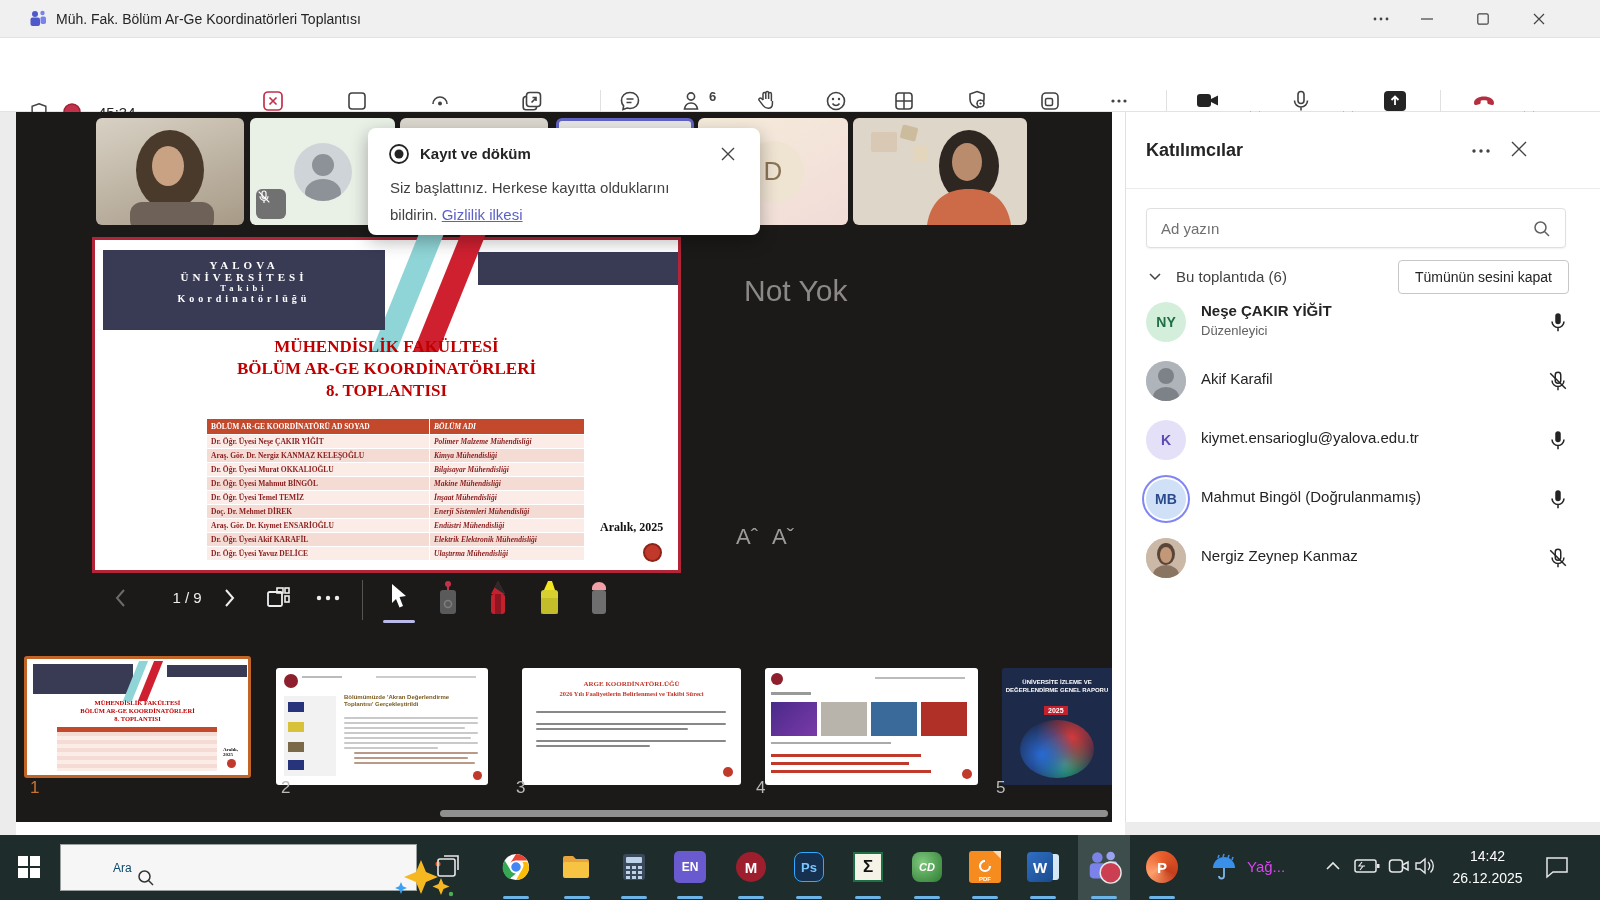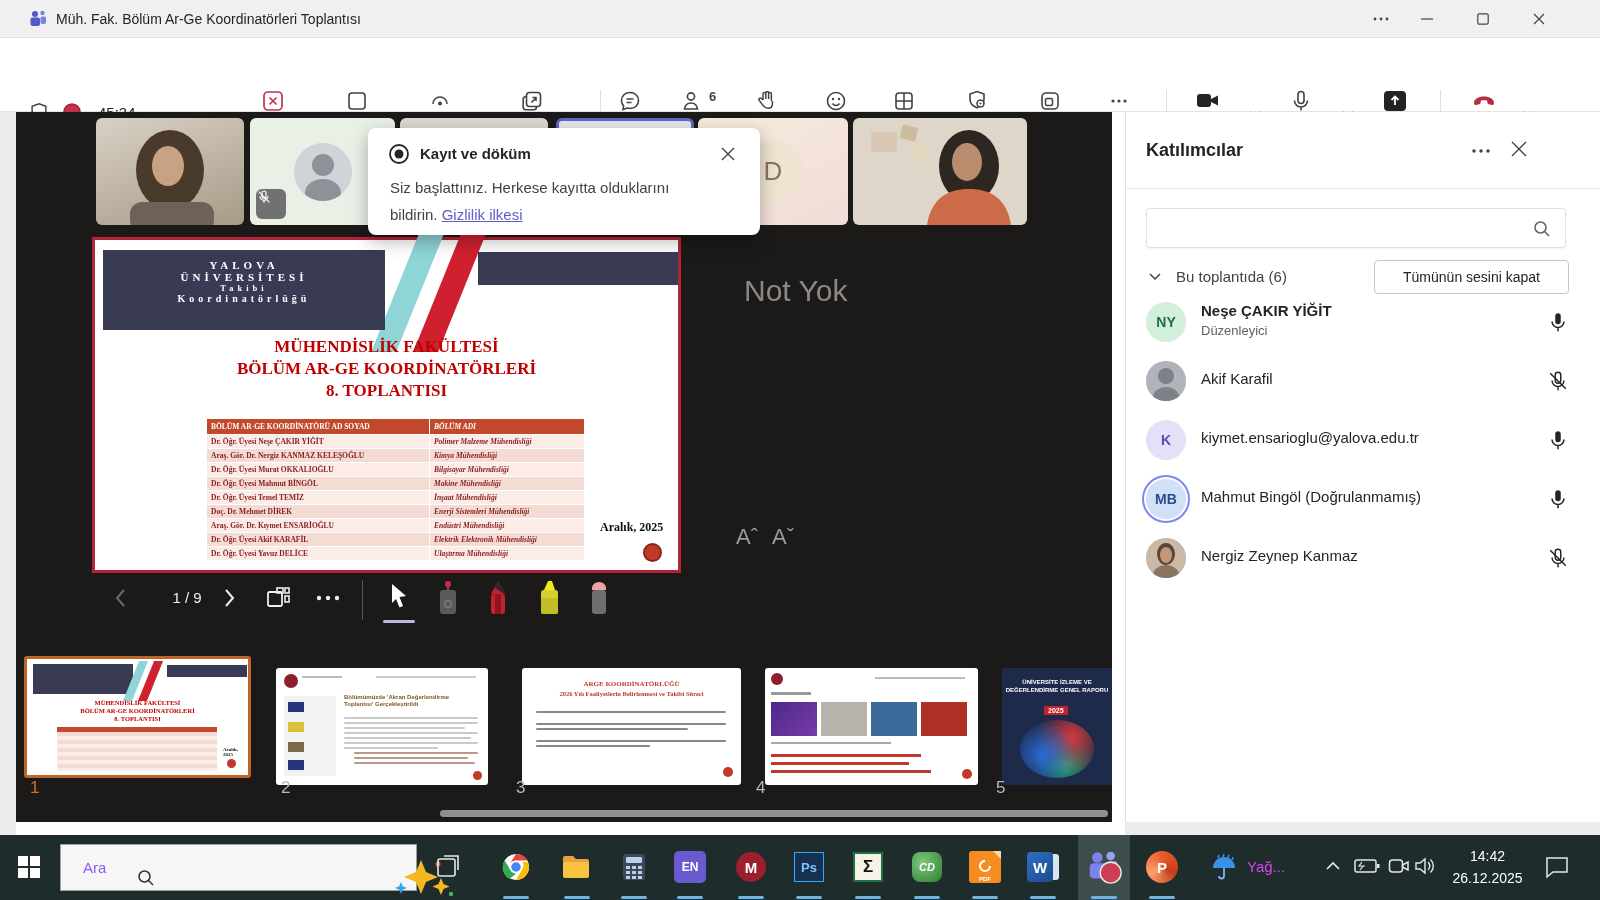--- a/index.html
+++ b/index.html
@@ -544,6 +544,7 @@
     <div class="panel-divider"></div>
 
     <div class="searchbox">
+      <input type="text" placeholder="Ad yazın" style="">
       <svg class="abs" style="right:14px;top:11px" width="18" height="18" viewBox="0 0 18 18">
         <circle cx="7.5" cy="7.5" r="5.5" fill="none" stroke="#616161" stroke-width="1.5"></circle>
           <line x1="11.8" y1="11.8" x2="16" y2="16" stroke="#616161" stroke-width="1.5"></line>

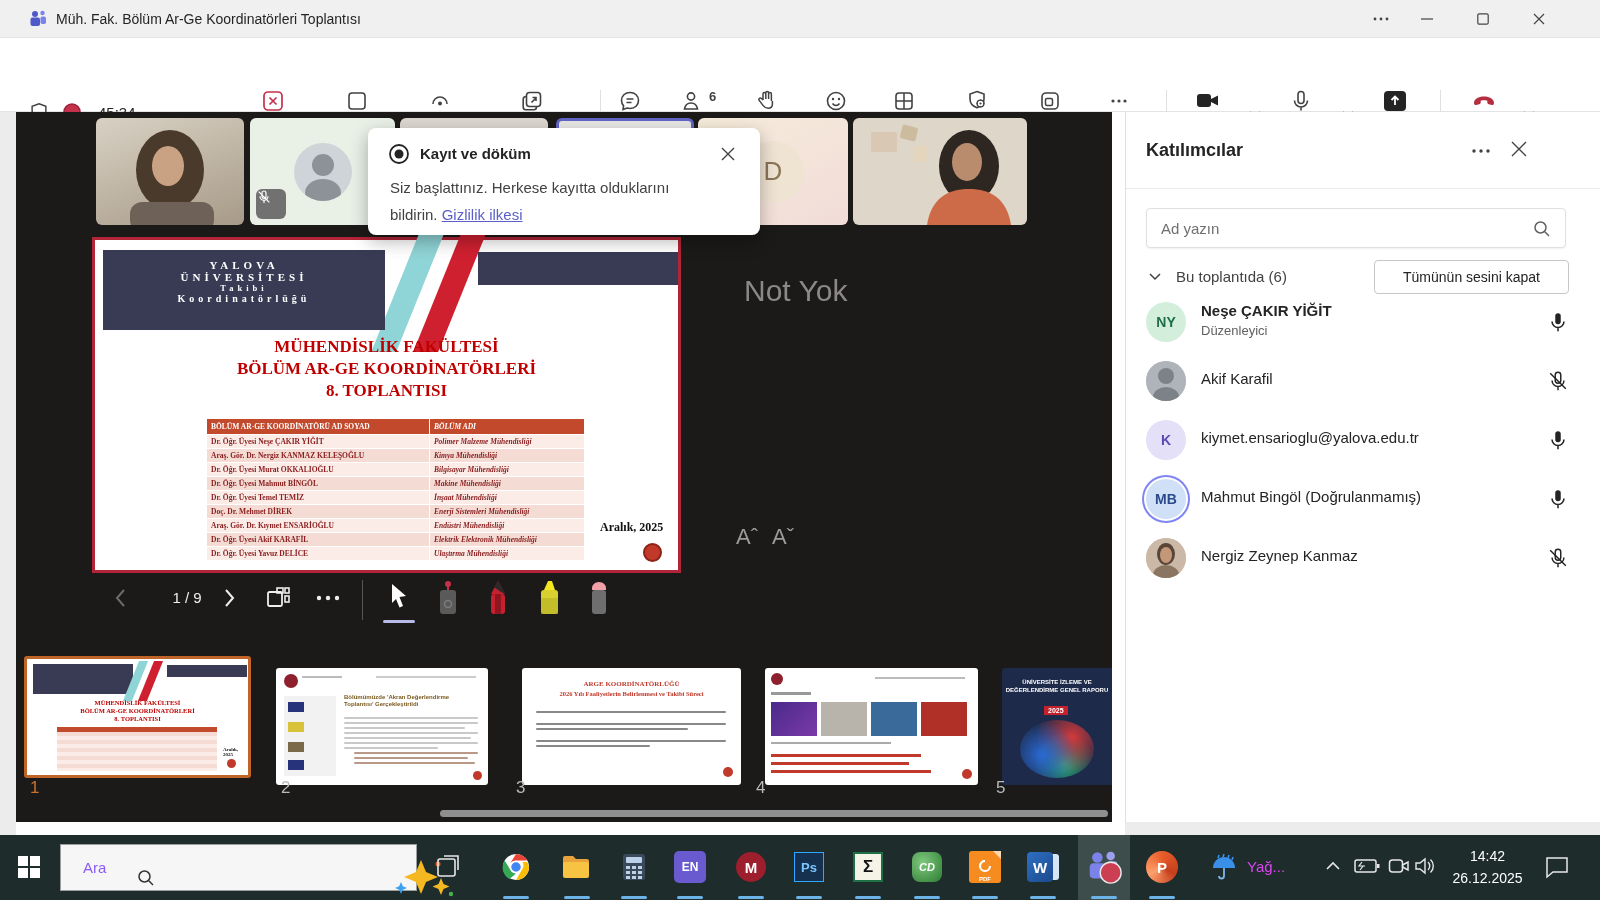--- a/index.html
+++ b/index.html
@@ -69,7 +69,7 @@
   .searchbox input::placeholder{color:#707070}
   .section-row{position:absolute;left:0px;top:146px;width:475px;height:40px}
   .section-lbl{position:absolute;left:50px;top:10px;font-size:15px;color:#424242}
-  .muteall{position:absolute;right:32px;top:2px;height:34px;padding:0 28px;background:#fff;border:1px solid #c7c7c7;border-radius:4px;font-size:14px;color:#242424;display:flex;align-items:center}
+  .muteall{position:absolute;right:32px;top:2px;height:34px;padding:0 16px;background:#fff;border:1px solid #c7c7c7;border-radius:4px;font-size:14px;color:#242424;display:flex;align-items:center}
   .prow{position:absolute;left:0;width:475px;height:59px}
   .avatar{position:absolute;left:20px;top:9px;width:40px;height:40px;border-radius:50%;display:flex;align-items:center;justify-content:center;font-size:14px;font-weight:bold}
   .pname{position:absolute;left:75px;top:18px;font-size:15px;color:#242424;white-space:nowrap}

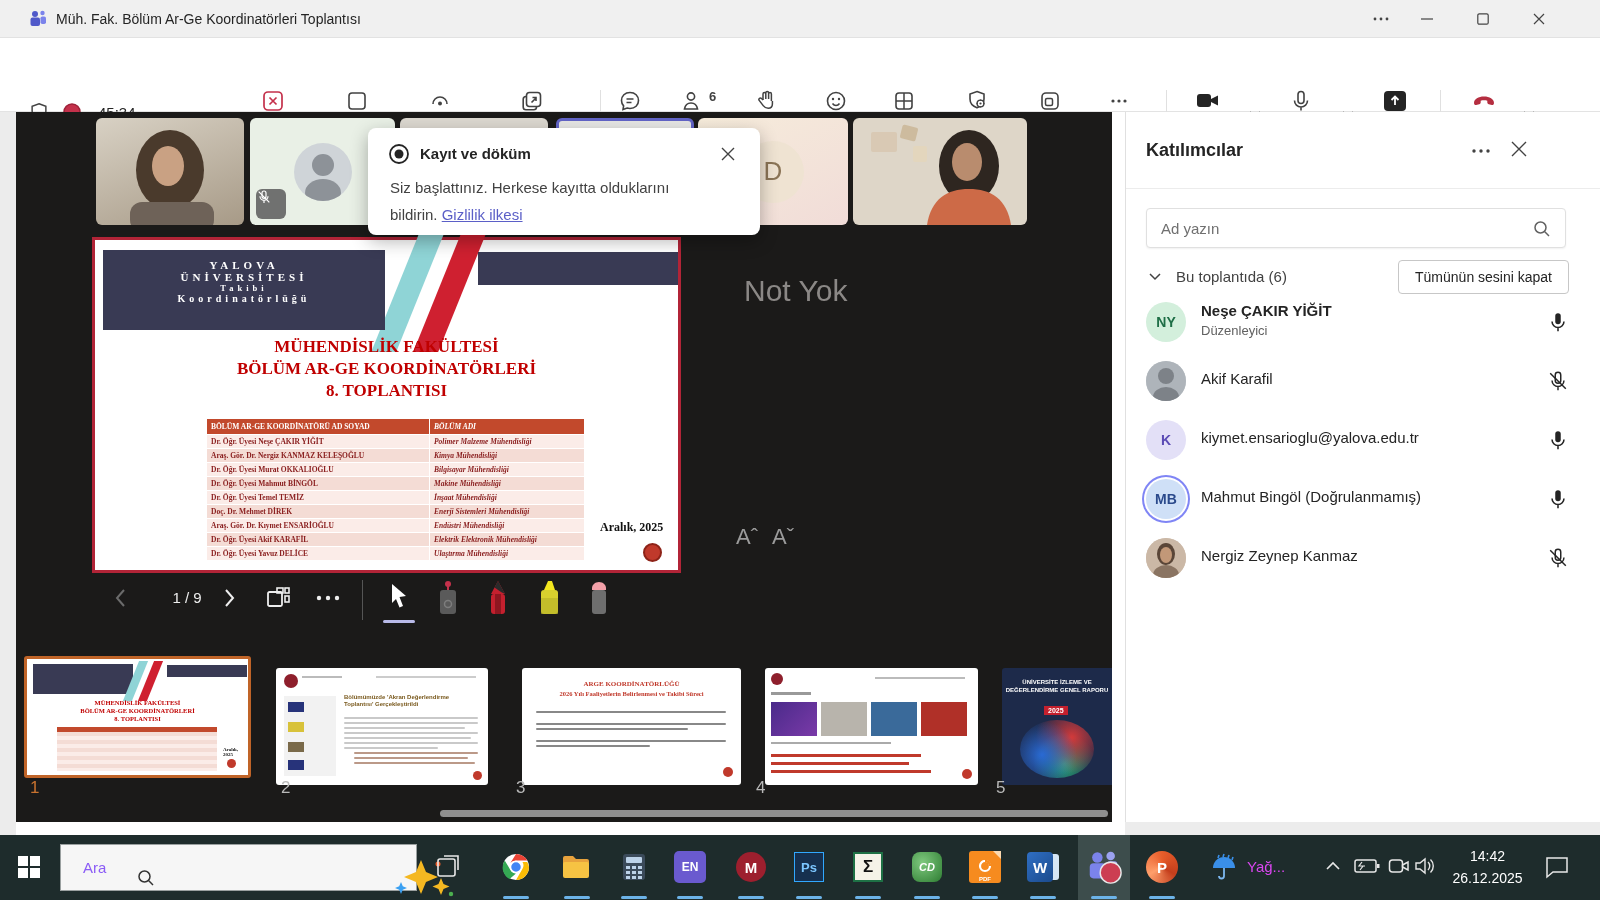--- a/index.html
+++ b/index.html
@@ -81,7 +81,7 @@
   
   .taskbar{position:absolute;left:0;top:835px;width:1600px;height:65px;background:#1e2c2c}
   .tb-search{position:absolute;left:60px;top:9px;width:357px;height:47px;background:#f6f6f6;border:1px solid #9aa0a0;display:flex;align-items:center}
-  .tb-search .ph{margin-left:22px;font-size:15px;color:#8b5cf6}
+  .tb-search .ph{margin-left:52px;font-size:12px;color:#0c4a6e}
   .appico{position:absolute;top:13px;width:38px;height:38px;display:flex;align-items:center;justify-content:center}
   .ul{position:absolute;top:61px;width:26px;height:3px;background:#6cb3e8;border-radius:2px}
   .teams-hl{position:absolute;left:1078px;top:0;width:52px;height:65px;background:#3d4d4c}

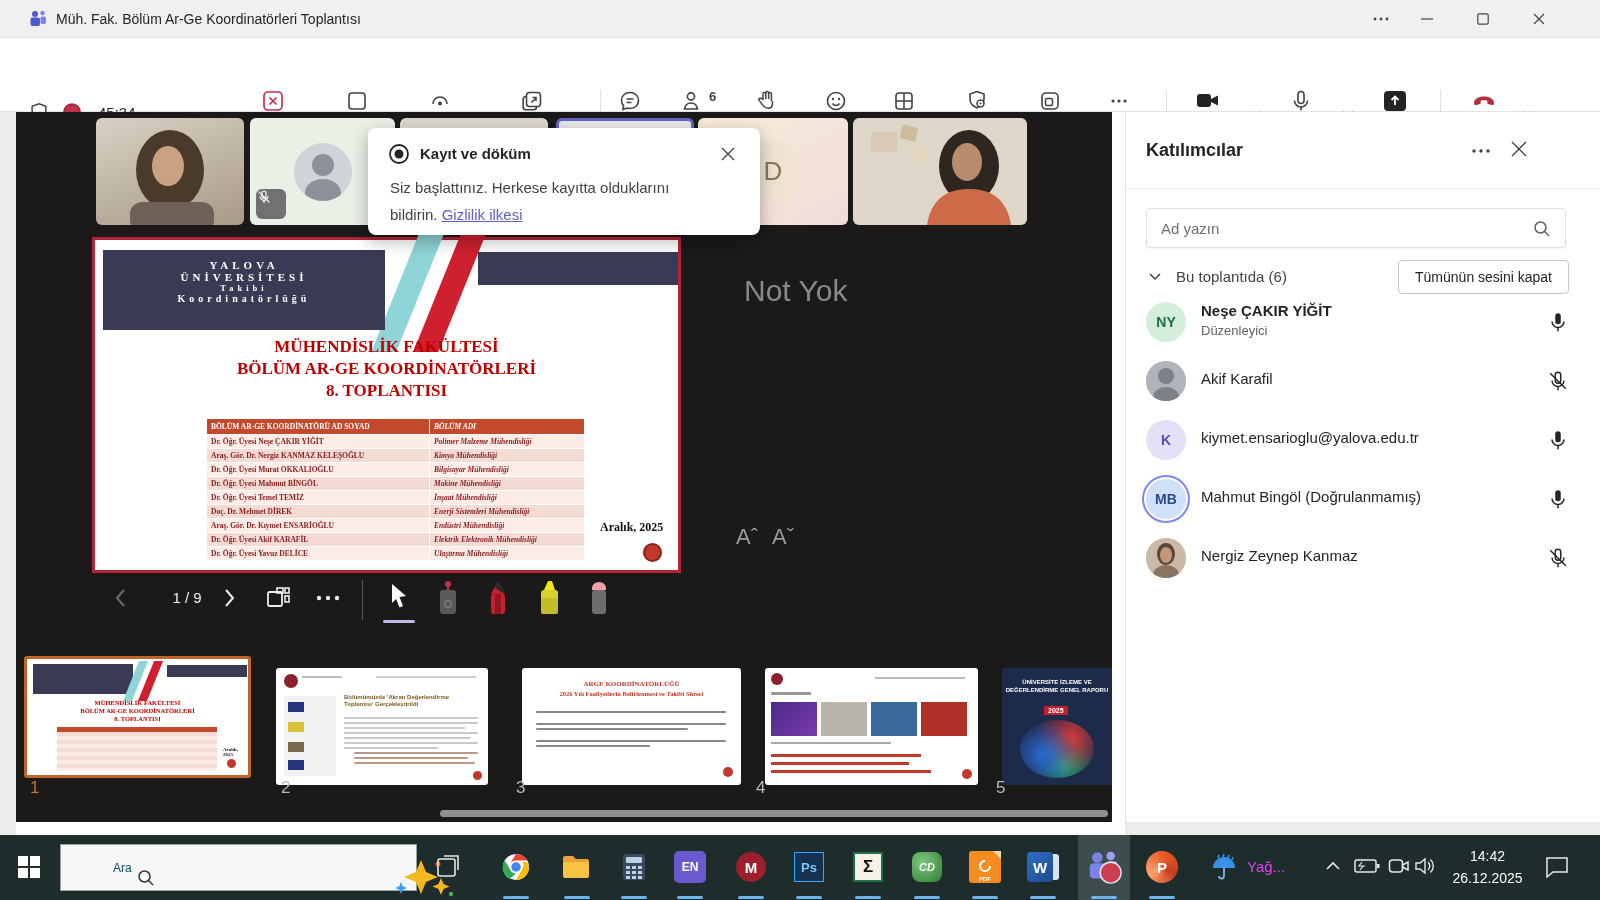--- a/index.html
+++ b/index.html
@@ -714,7 +714,7 @@
       <div class="ul" style="left:738px"></div>
 
     <div class="appico" style="left:790px">
-      <div style="width:30px;height:30px;border-radius:0;background:#16304f;border:1.5px solid #31a8ff;display:flex;align-items:center;justify-content:center;color:#7cc6ff;font-weight:bold;font-size:13px">Ps</div>
+      <div style="width:30px;height:30px;border-radius:8px;background:#16304f;border:1.5px solid #31a8ff;display:flex;align-items:center;justify-content:center;color:#7cc6ff;font-weight:bold;font-size:13px">Ps</div>
     </div>
       <div class="ul" style="left:796px"></div>
 

